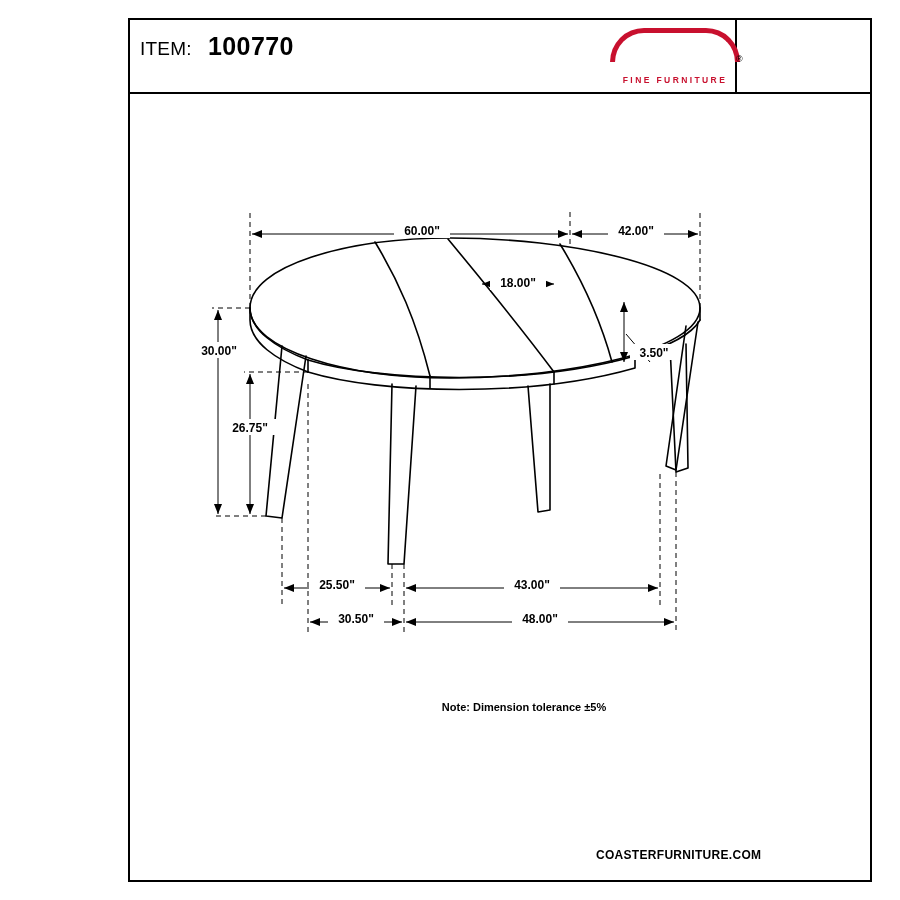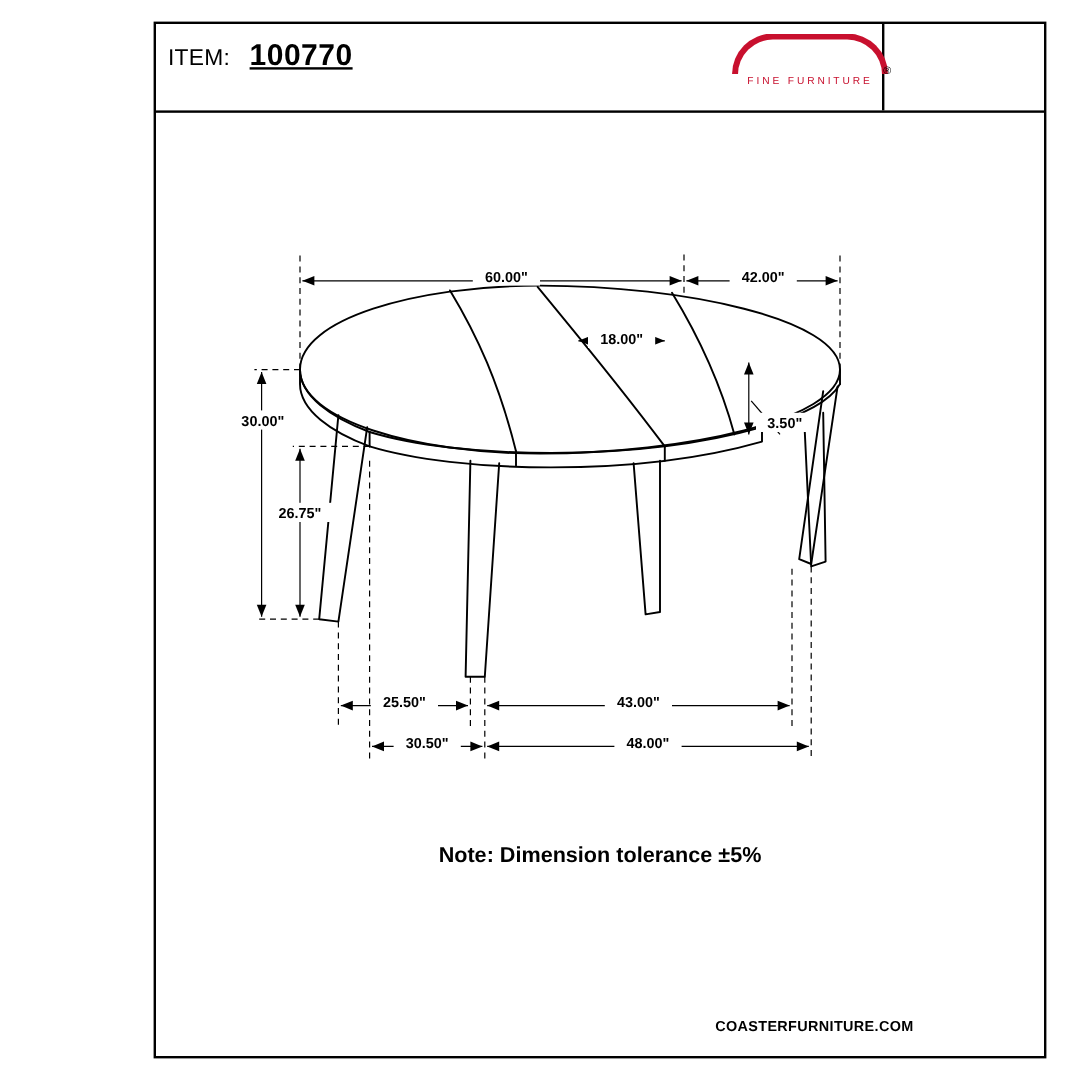--- a/index.html
+++ b/index.html
@@ -46,7 +46,6 @@
     font-size: 25px;
     font-weight: bold;
     letter-spacing: .4px;
-    text-decoration: underline;
   }
   .logo-box {
     position: absolute;

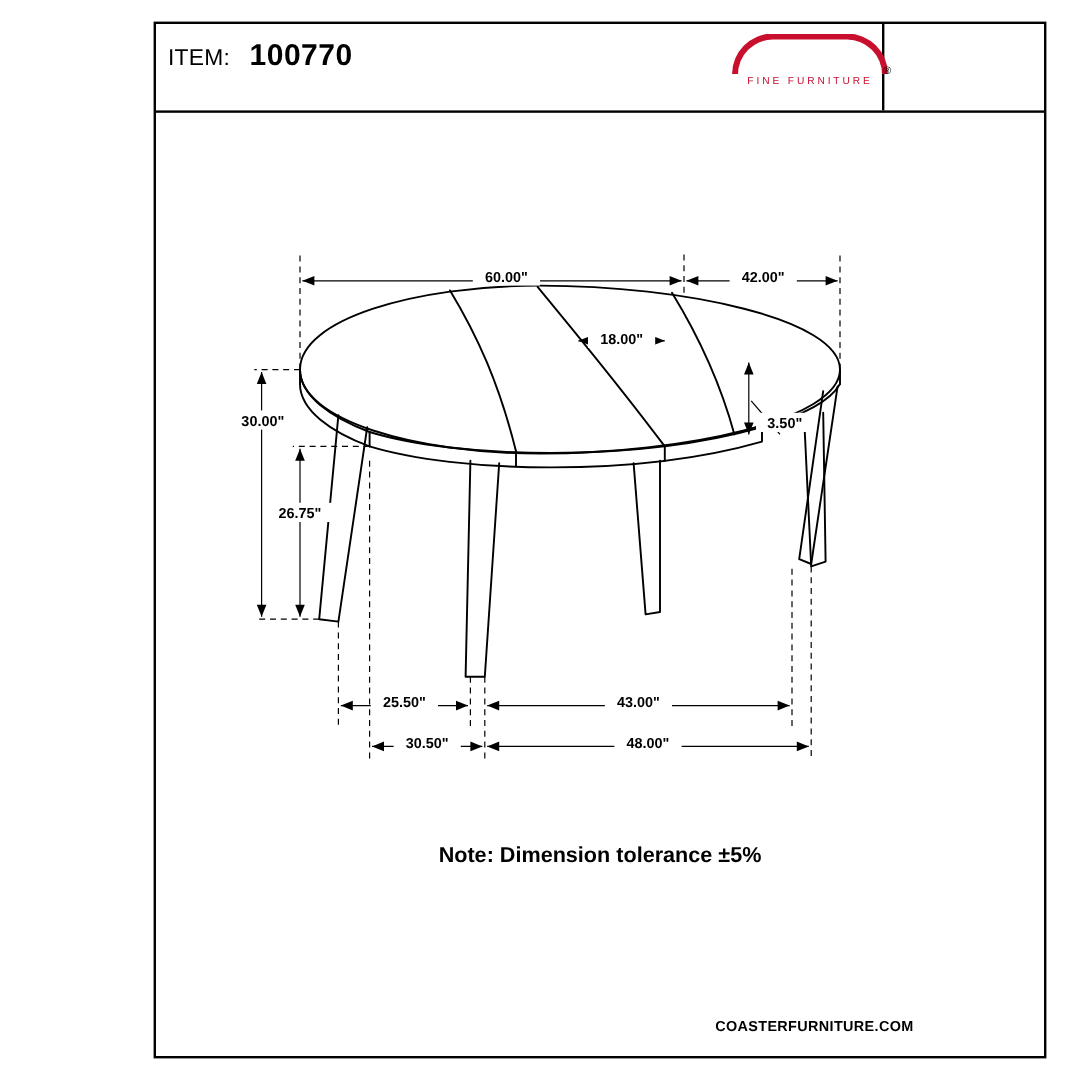--- a/index.html
+++ b/index.html
@@ -83,11 +83,11 @@
   }
   .logo-sub {
     position: absolute;
-    left: 6px; top: 42px;
+    left: 6px; top: 55px;
     width: 146px;
     text-align: center;
     font-size: 8.5px;
-    font-weight: normal;
+    font-weight: bold;
     letter-spacing: 2.4px;
     color: #c8102e;
   }

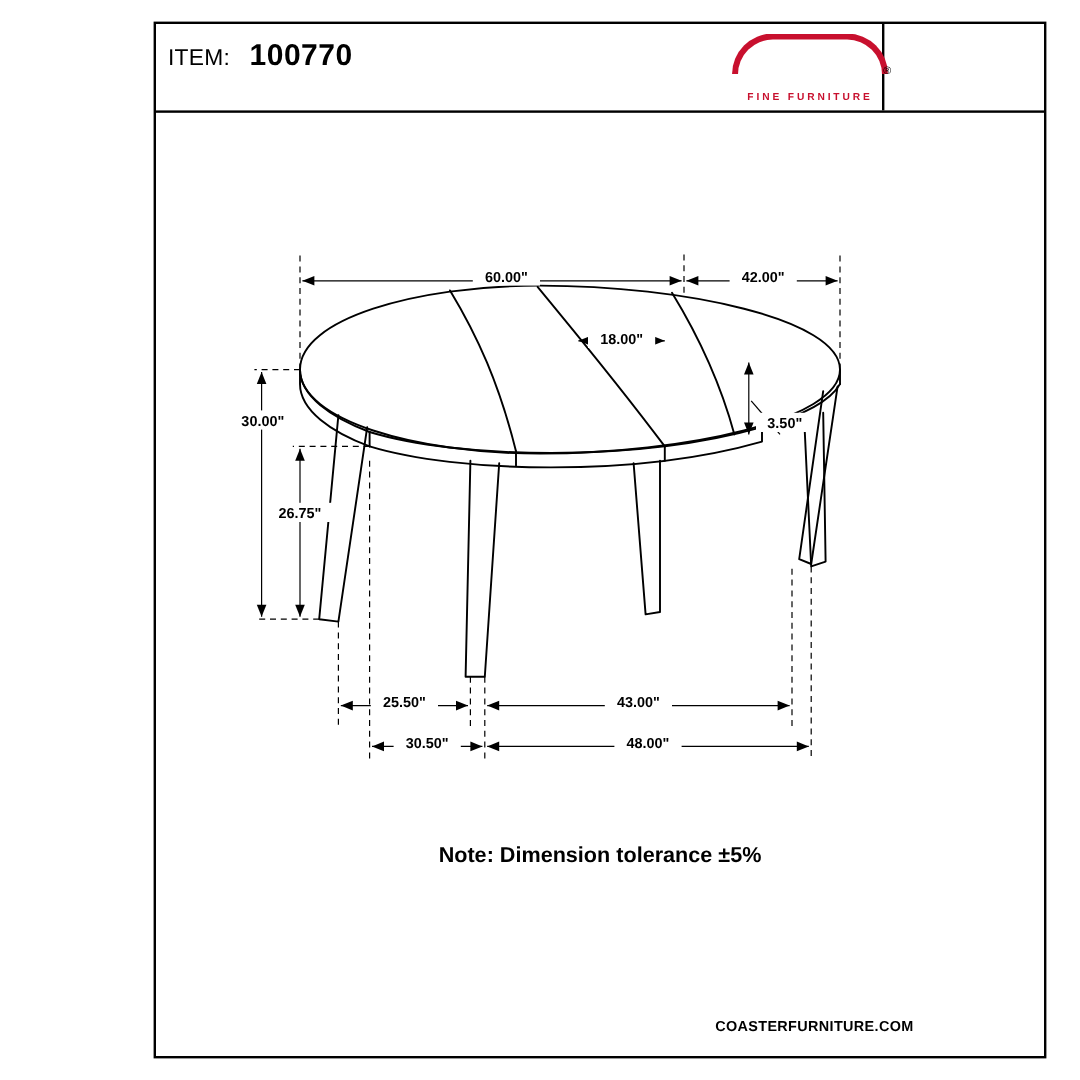--- a/index.html
+++ b/index.html
@@ -102,8 +102,9 @@
     left: 130px; top: 700px;
     width: 740px;
     text-align: center;
-    font-size: 18px;
-    font-weight: bold;
+    font-size: 11px;
+    font-weight: bold;
+    padding-left: 24px;
   }
   .footer {
     position: absolute;

